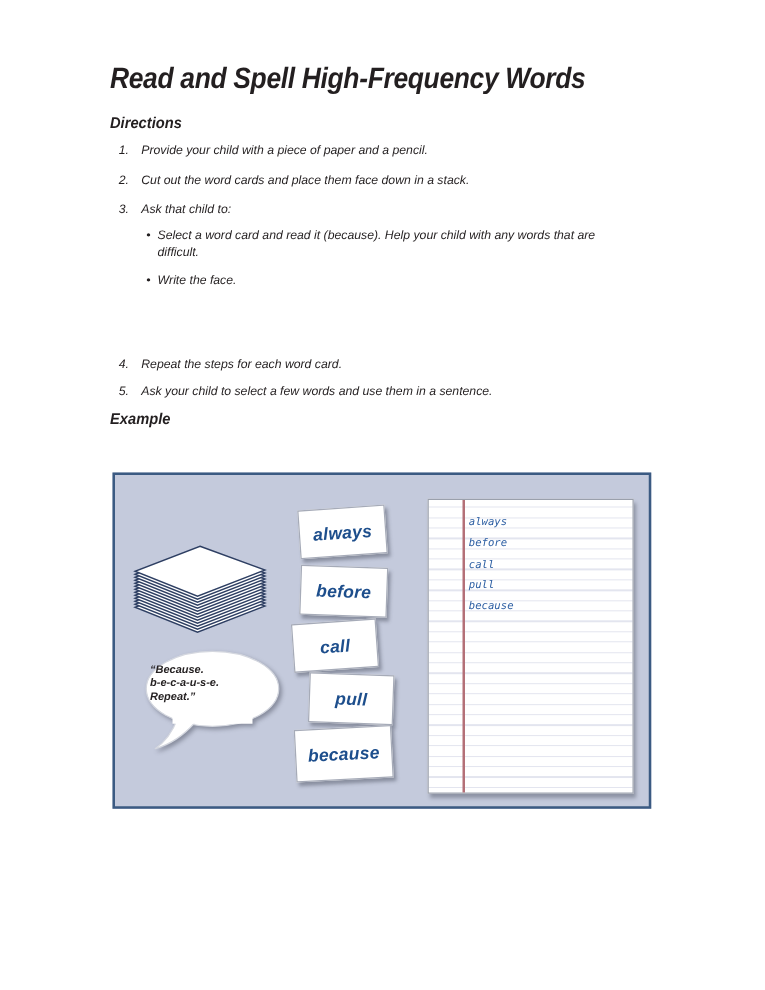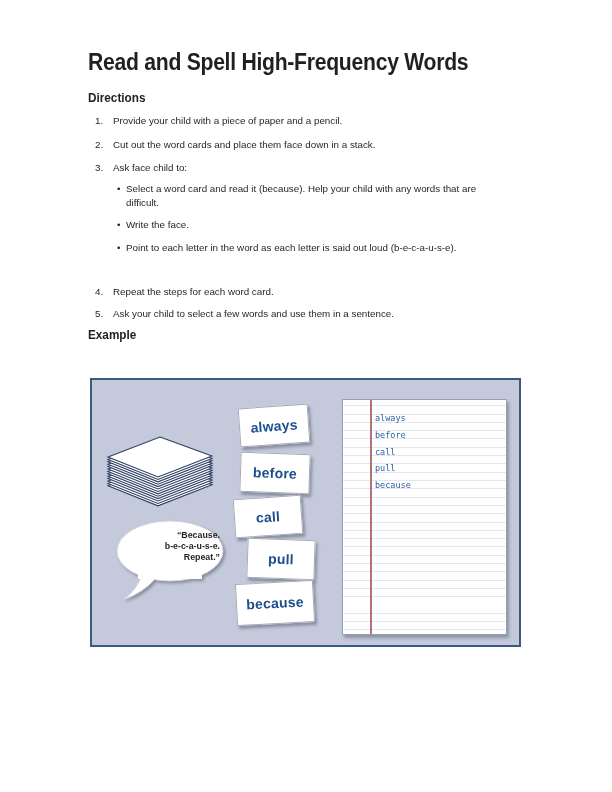--- a/index.html
+++ b/index.html
@@ -8,7 +8,7 @@
     font-family:"Liberation Sans", sans-serif; color:#231f20;
     -webkit-font-smoothing:antialiased;
   }
-  .page { position:absolute; inset:0; overflow:hidden; }
+  .page { position:absolute; inset:0; overflow:hidden;font-style:italic; }
 
   
   .title {

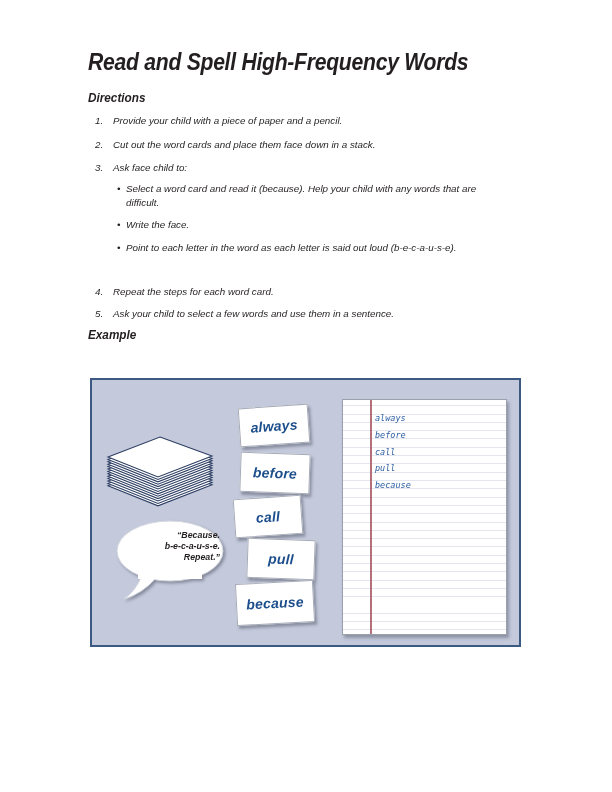--- a/index.html
+++ b/index.html
@@ -110,7 +110,7 @@
   </div>
   <div class="row" style="top:161px">
     <span class="num">3.</span>
-    <span class="txt">Ask face child to:</span>
+    <span class="txt">Ask that child to:</span>
   </div>
 
   <div class="row bullet" style="top:182px">

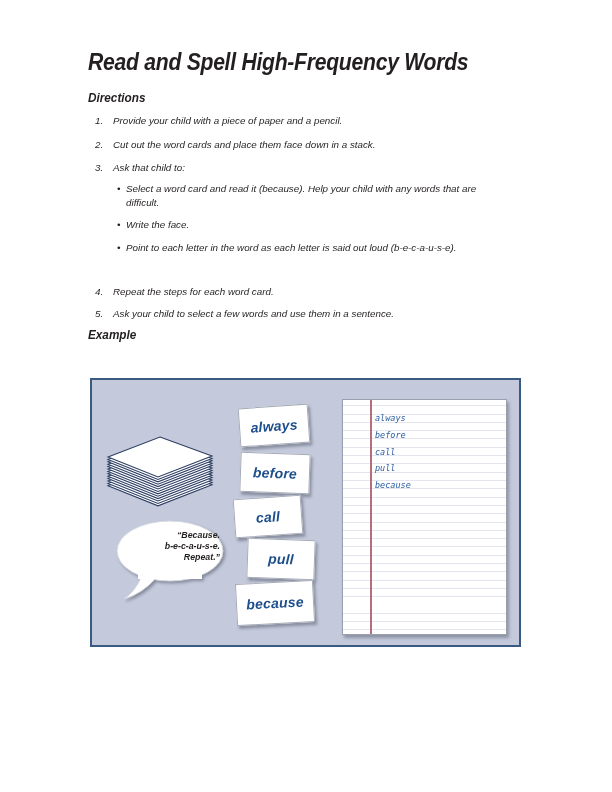--- a/index.html
+++ b/index.html
@@ -121,10 +121,6 @@
     <span class="dot"></span>
     <span class="txt">Write the face.</span>
   </div>
-  <div class="row bullet" style="top:241px">
-    <span class="dot"></span>
-    <span class="txt">Point to each letter in the word as each letter is said out loud (b-e-c-a-u-s-e).</span>
-  </div>
 
   <div class="row" style="top:285px">
     <span class="num">4.</span>

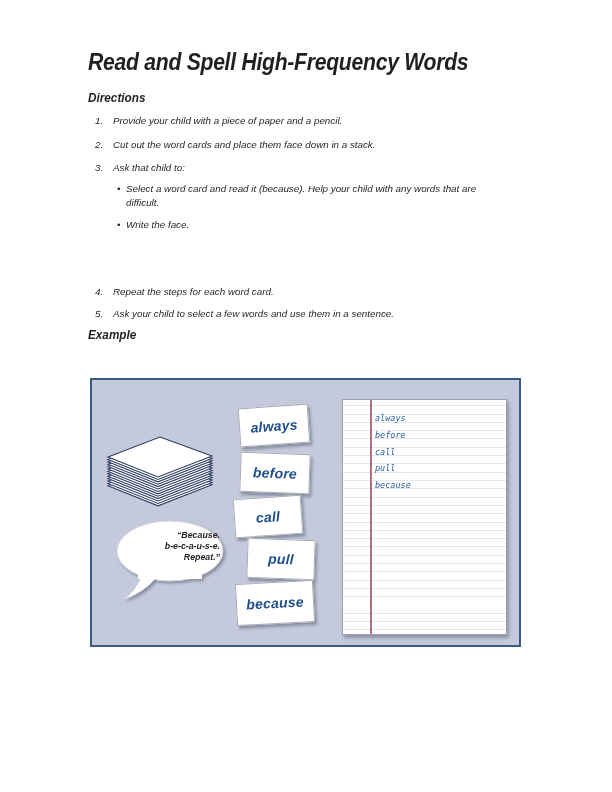--- a/index.html
+++ b/index.html
@@ -52,7 +52,7 @@
   }
   .bubble-text {
     position:absolute; left:28px; top:150px; width:100px;
-    text-align:right; font-size:8.8px; font-weight:bold; line-height:11px;
+    text-align:left; font-size:8.8px; font-weight:bold; line-height:11px;
     color:#231f20;
   }
 

